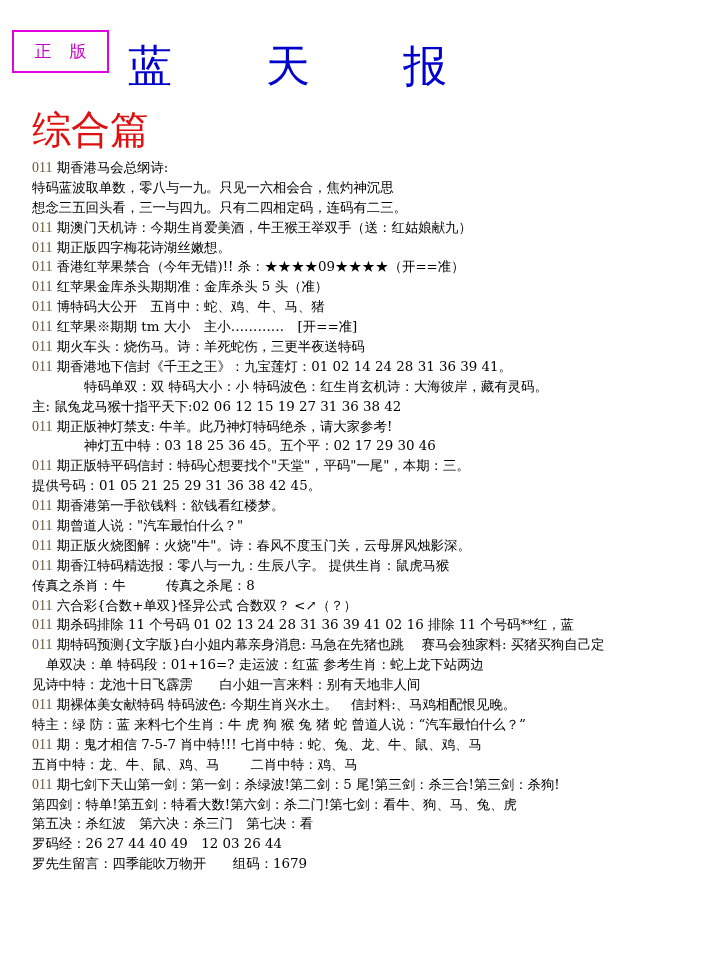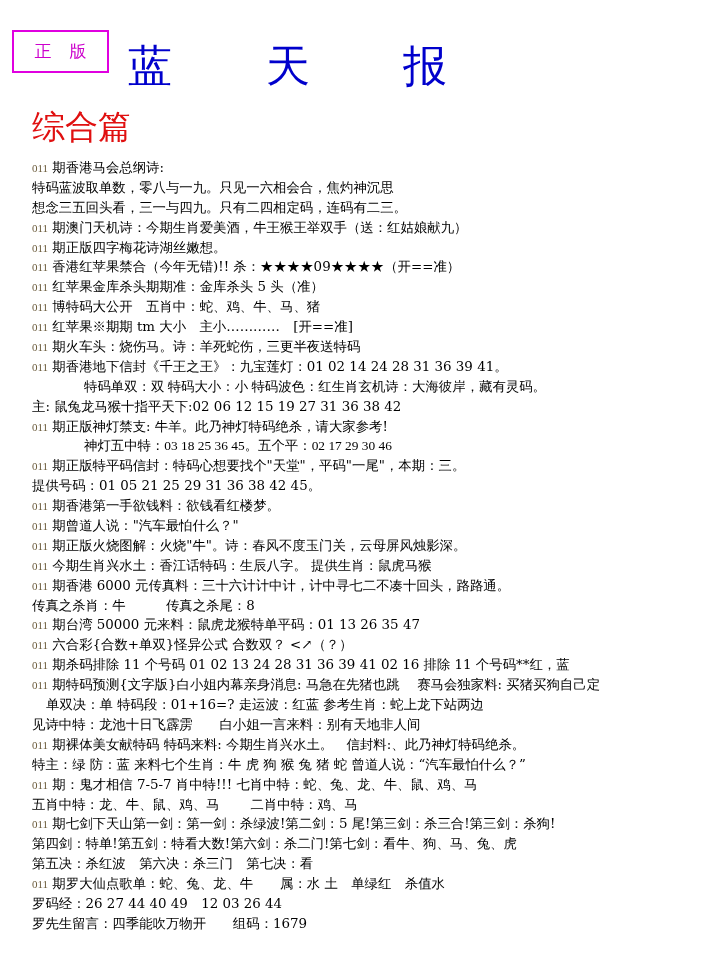--- a/index.html
+++ b/index.html
@@ -20,7 +20,7 @@
   .t2 { left: 266px; }
   .t3 { left: 403px; }
   .section {
-    position: absolute; left: 32px; top: 110px; font-size: 33px; color: #e01010; line-height: 1;
+    position: absolute; left: 32px; top: 110px; font-size: 39px; color: #e01010; line-height: 1;
   }
   .content {
     position: absolute; left: 32px; top: 158px; right: 0;

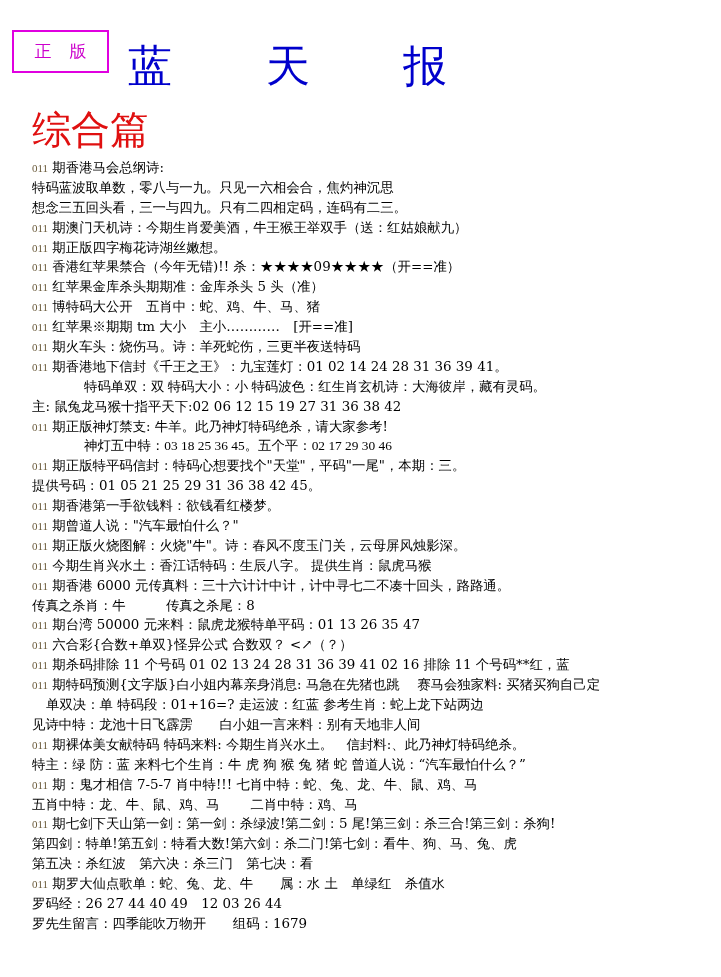--- a/index.html
+++ b/index.html
@@ -27,7 +27,7 @@
     font-size: 13.4px; line-height: 19.9px; white-space: nowrap;
   }
   .line { height: 19.9px; }
-  .num { color: #6a5a3a; font-family: "Liberation Serif", serif; font-size: 11px; }
+  .num { color: #6a5a3a; font-family: "Liberation Serif", serif; font-size: 14px; }
   .ind1 { padding-left: 52px; font-family: Liberation Serif, serif; }
   .ind2 { padding-left: 14px; }
 </style>

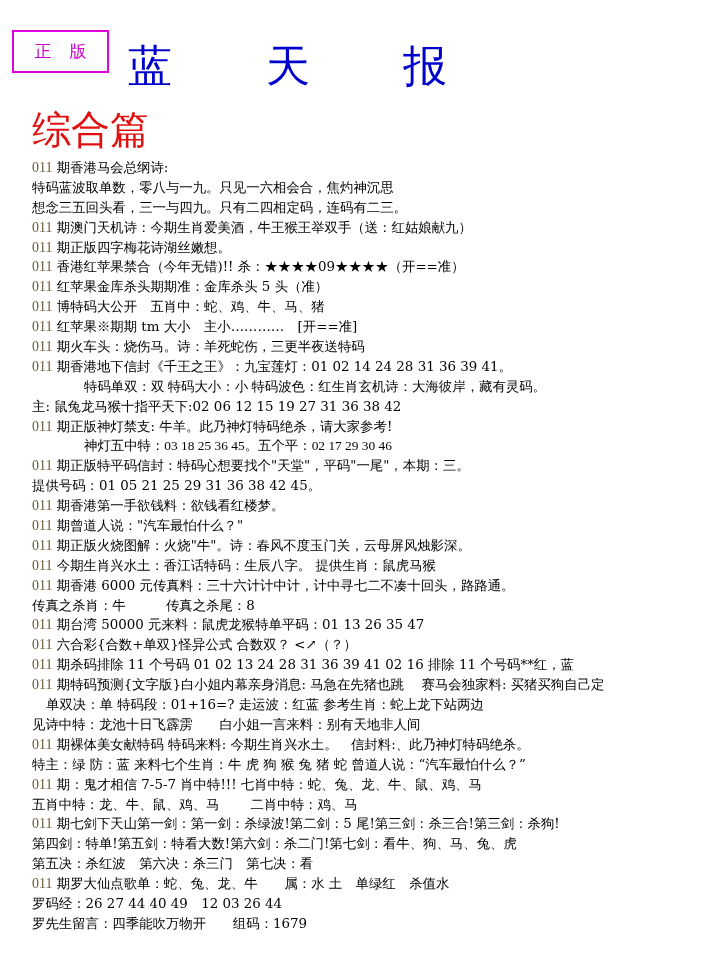--- a/index.html
+++ b/index.html
@@ -28,7 +28,7 @@
   }
   .line { height: 19.9px; }
   .num { color: #6a5a3a; font-family: "Liberation Serif", serif; font-size: 14px; }
-  .ind1 { padding-left: 52px; font-family: Liberation Serif, serif; }
+  .ind1 { padding-left: 52px; }
   .ind2 { padding-left: 14px; }
 </style>
 </head>

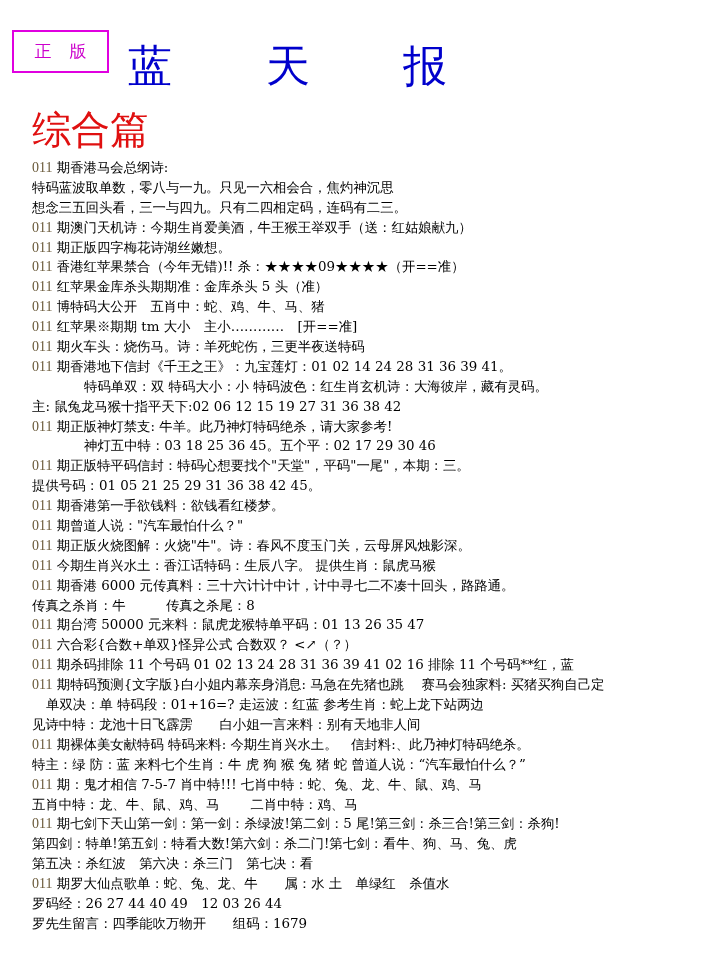--- a/index.html
+++ b/index.html
@@ -66,7 +66,7 @@
     <div class="line"><span class="num">011</span><span> 期香港第一手欲钱料：欲钱看红楼梦。</span></div>
     <div class="line"><span class="num">011</span><span> 期曾道人说："汽车最怕什么？"</span></div>
     <div class="line"><span class="num">011</span><span> 期正版火烧图解：火烧"牛"。诗：春风不度玉门关，云母屏风烛影深。</span></div>
-    <div class="line"><span class="num">011</span><span> 今期生肖兴水土：香江话特码：生辰八字。 提供生肖：鼠虎马猴</span></div>
+    <div class="line"><span class="num">011</span><span> 期香江特码精选报：零八与一九：生辰八字。 提供生肖：鼠虎马猴</span></div>
     <div class="line"><span class="num">011</span><span> 期香港 6000 元传真料：三十六计计中计，计中寻七二不凑十回头，路路通。</span></div>
     <div class="line"><span>传真之杀肖：牛　　　传真之杀尾：8</span></div>
     <div class="line"><span class="num">011</span><span> 期台湾 50000 元来料：鼠虎龙猴特单平码：01 13 26 35 47</span></div>

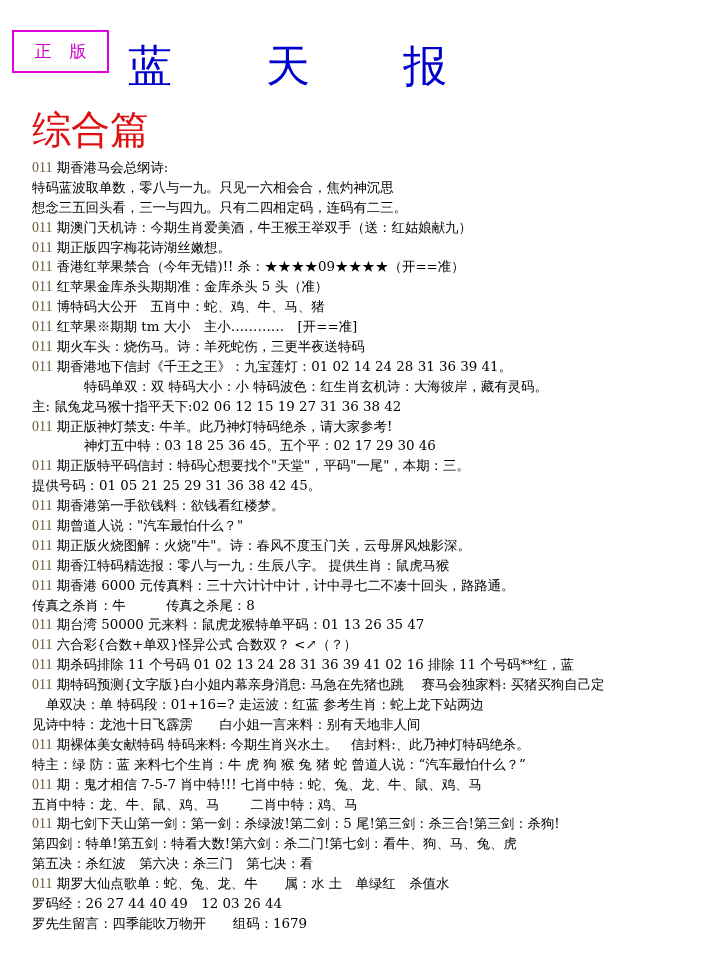--- a/index.html
+++ b/index.html
@@ -67,7 +67,6 @@
     <div class="line"><span class="num">011</span><span> 期曾道人说："汽车最怕什么？"</span></div>
     <div class="line"><span class="num">011</span><span> 期正版火烧图解：火烧"牛"。诗：春风不度玉门关，云母屏风烛影深。</span></div>
     <div class="line"><span class="num">011</span><span> 期香江特码精选报：零八与一九：生辰八字。 提供生肖：鼠虎马猴</span></div>
-    <div class="line"><span class="num">011</span><span> 期香港 6000 元传真料：三十六计计中计，计中寻七二不凑十回头，路路通。</span></div>
     <div class="line"><span>传真之杀肖：牛　　　传真之杀尾：8</span></div>
     <div class="line"><span class="num">011</span><span> 期台湾 50000 元来料：鼠虎龙猴特单平码：01 13 26 35 47</span></div>
     <div class="line"><span class="num">011</span><span> 六合彩{合数+单双}怪异公式 合数双？ &lt;↗（？）</span></div>

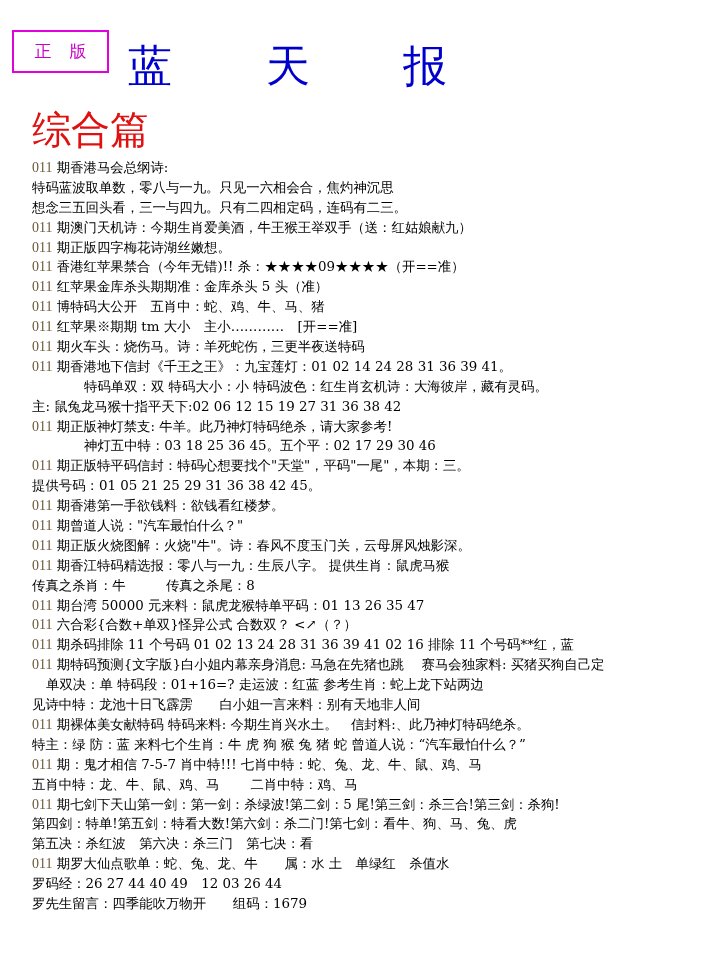--- a/index.html
+++ b/index.html
@@ -68,7 +68,6 @@
     <div class="line"><span class="num">011</span><span> 期正版火烧图解：火烧"牛"。诗：春风不度玉门关，云母屏风烛影深。</span></div>
     <div class="line"><span class="num">011</span><span> 期香江特码精选报：零八与一九：生辰八字。 提供生肖：鼠虎马猴</span></div>
     <div class="line"><span>传真之杀肖：牛　　　传真之杀尾：8</span></div>
-    <div class="line"><span class="num">011</span><span> 期台湾 50000 元来料：鼠虎龙猴特单平码：01 13 26 35 47</span></div>
     <div class="line"><span class="num">011</span><span> 六合彩{合数+单双}怪异公式 合数双？ &lt;↗（？）</span></div>
     <div class="line"><span class="num">011</span><span> 期杀码排除 11 个号码 01 02 13 24 28 31 36 39 41 02 16 排除 11 个号码**红，蓝</span></div>
     <div class="line"><span class="num">011</span><span> 期特码预测{文字版}白小姐内幕亲身消息: 马急在先猪也跳　 赛马会独家料: 买猪买狗自己定</span></div>

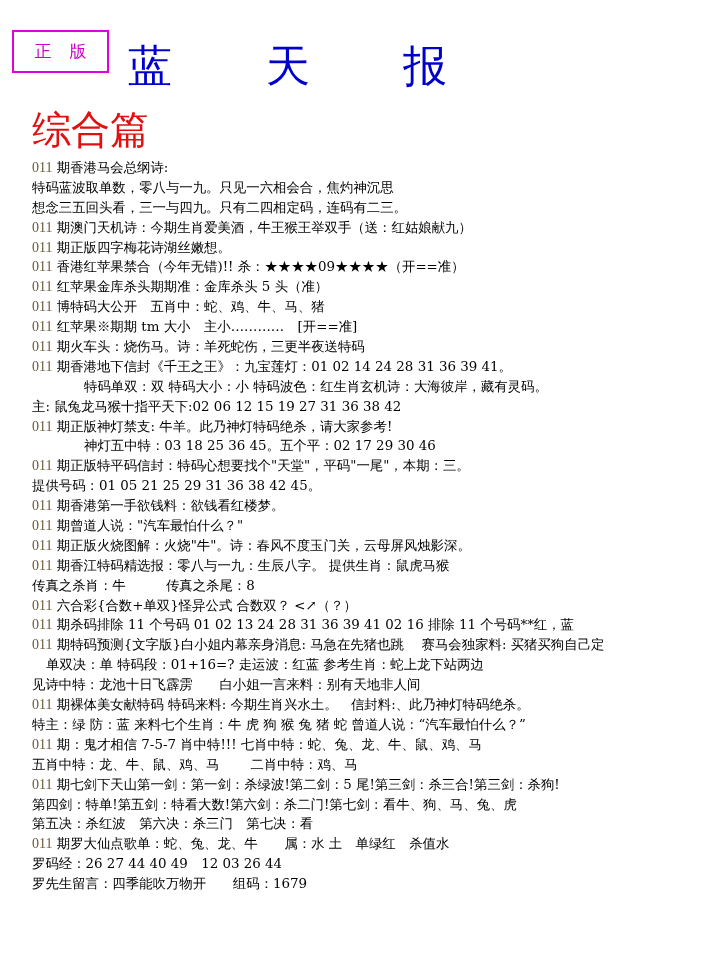--- a/index.html
+++ b/index.html
@@ -73,7 +73,7 @@
     <div class="line"><span class="num">011</span><span> 期特码预测{文字版}白小姐内幕亲身消息: 马急在先猪也跳　 赛马会独家料: 买猪买狗自己定</span></div>
     <div class="line ind2"><span>单双决：单 特码段：01+16=? 走运波：红蓝 参考生肖：蛇上龙下站两边</span></div>
     <div class="line"><span>见诗中特：龙池十日飞霹雳　　白小姐一言来料：别有天地非人间</span></div>
-    <div class="line"><span class="num">011</span><span> 期裸体美女献特码 特码来料: 今期生肖兴水土。　信封料:、此乃神灯特码绝杀。</span></div>
+    <div class="line"><span class="num">011</span><span> 期裸体美女献特码 特码波色: 今期生肖兴水土。　信封料:、马鸡相配恨见晚。</span></div>
     <div class="line"><span>特主：绿 防：蓝 来料七个生肖：牛 虎 狗 猴 兔 猪 蛇 曾道人说：“汽车最怕什么？”</span></div>
     <div class="line"><span class="num">011</span><span> 期：鬼才相信 7-5-7 肖中特!!! 七肖中特：蛇、兔、龙、牛、鼠、鸡、马</span></div>
     <div class="line"><span>五肖中特：龙、牛、鼠、鸡、马　　 二肖中特：鸡、马</span></div>

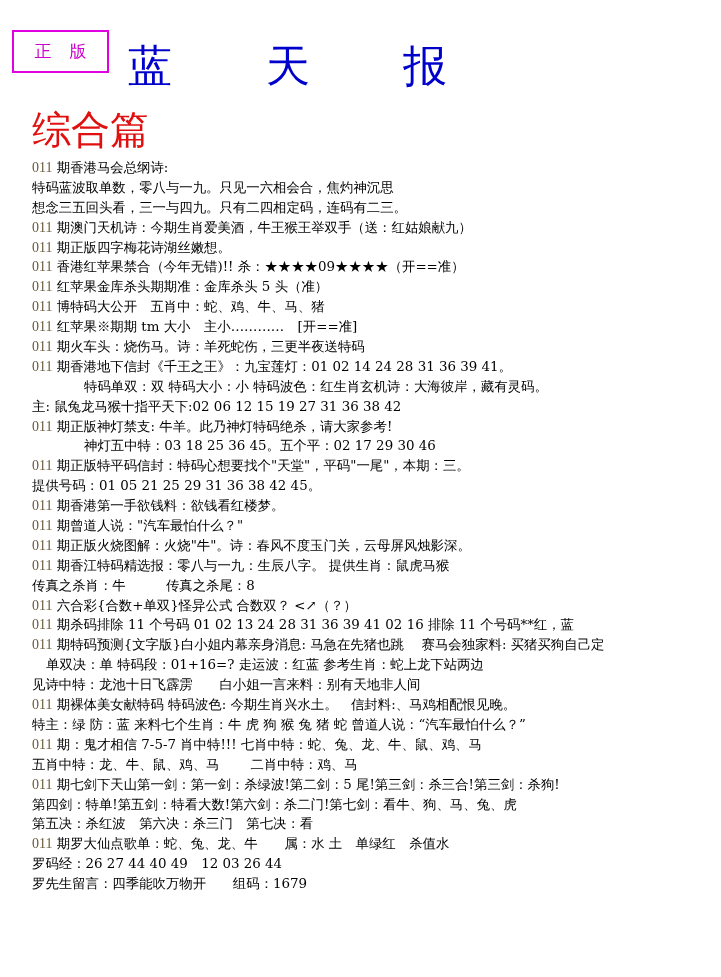--- a/index.html
+++ b/index.html
@@ -80,7 +80,6 @@
     <div class="line"><span class="num">011</span><span> 期七剑下天山第一剑：第一剑：杀绿波!第二剑：5 尾!第三剑：杀三合!第三剑：杀狗!</span></div>
     <div class="line"><span>第四剑：特单!第五剑：特看大数!第六剑：杀二门!第七剑：看牛、狗、马、兔、虎</span></div>
     <div class="line"><span>第五决：杀红波　第六决：杀三门　第七决：看</span></div>
-    <div class="line"><span class="num">011</span><span> 期罗大仙点歌单：蛇、兔、龙、牛　　属：水 土　单绿红　杀值水</span></div>
     <div class="line"><span>罗码经：26 27 44 40 49　12 03 26 44</span></div>
     <div class="line"><span>罗先生留言：四季能吹万物开　　组码：1679</span></div>
   </div>

